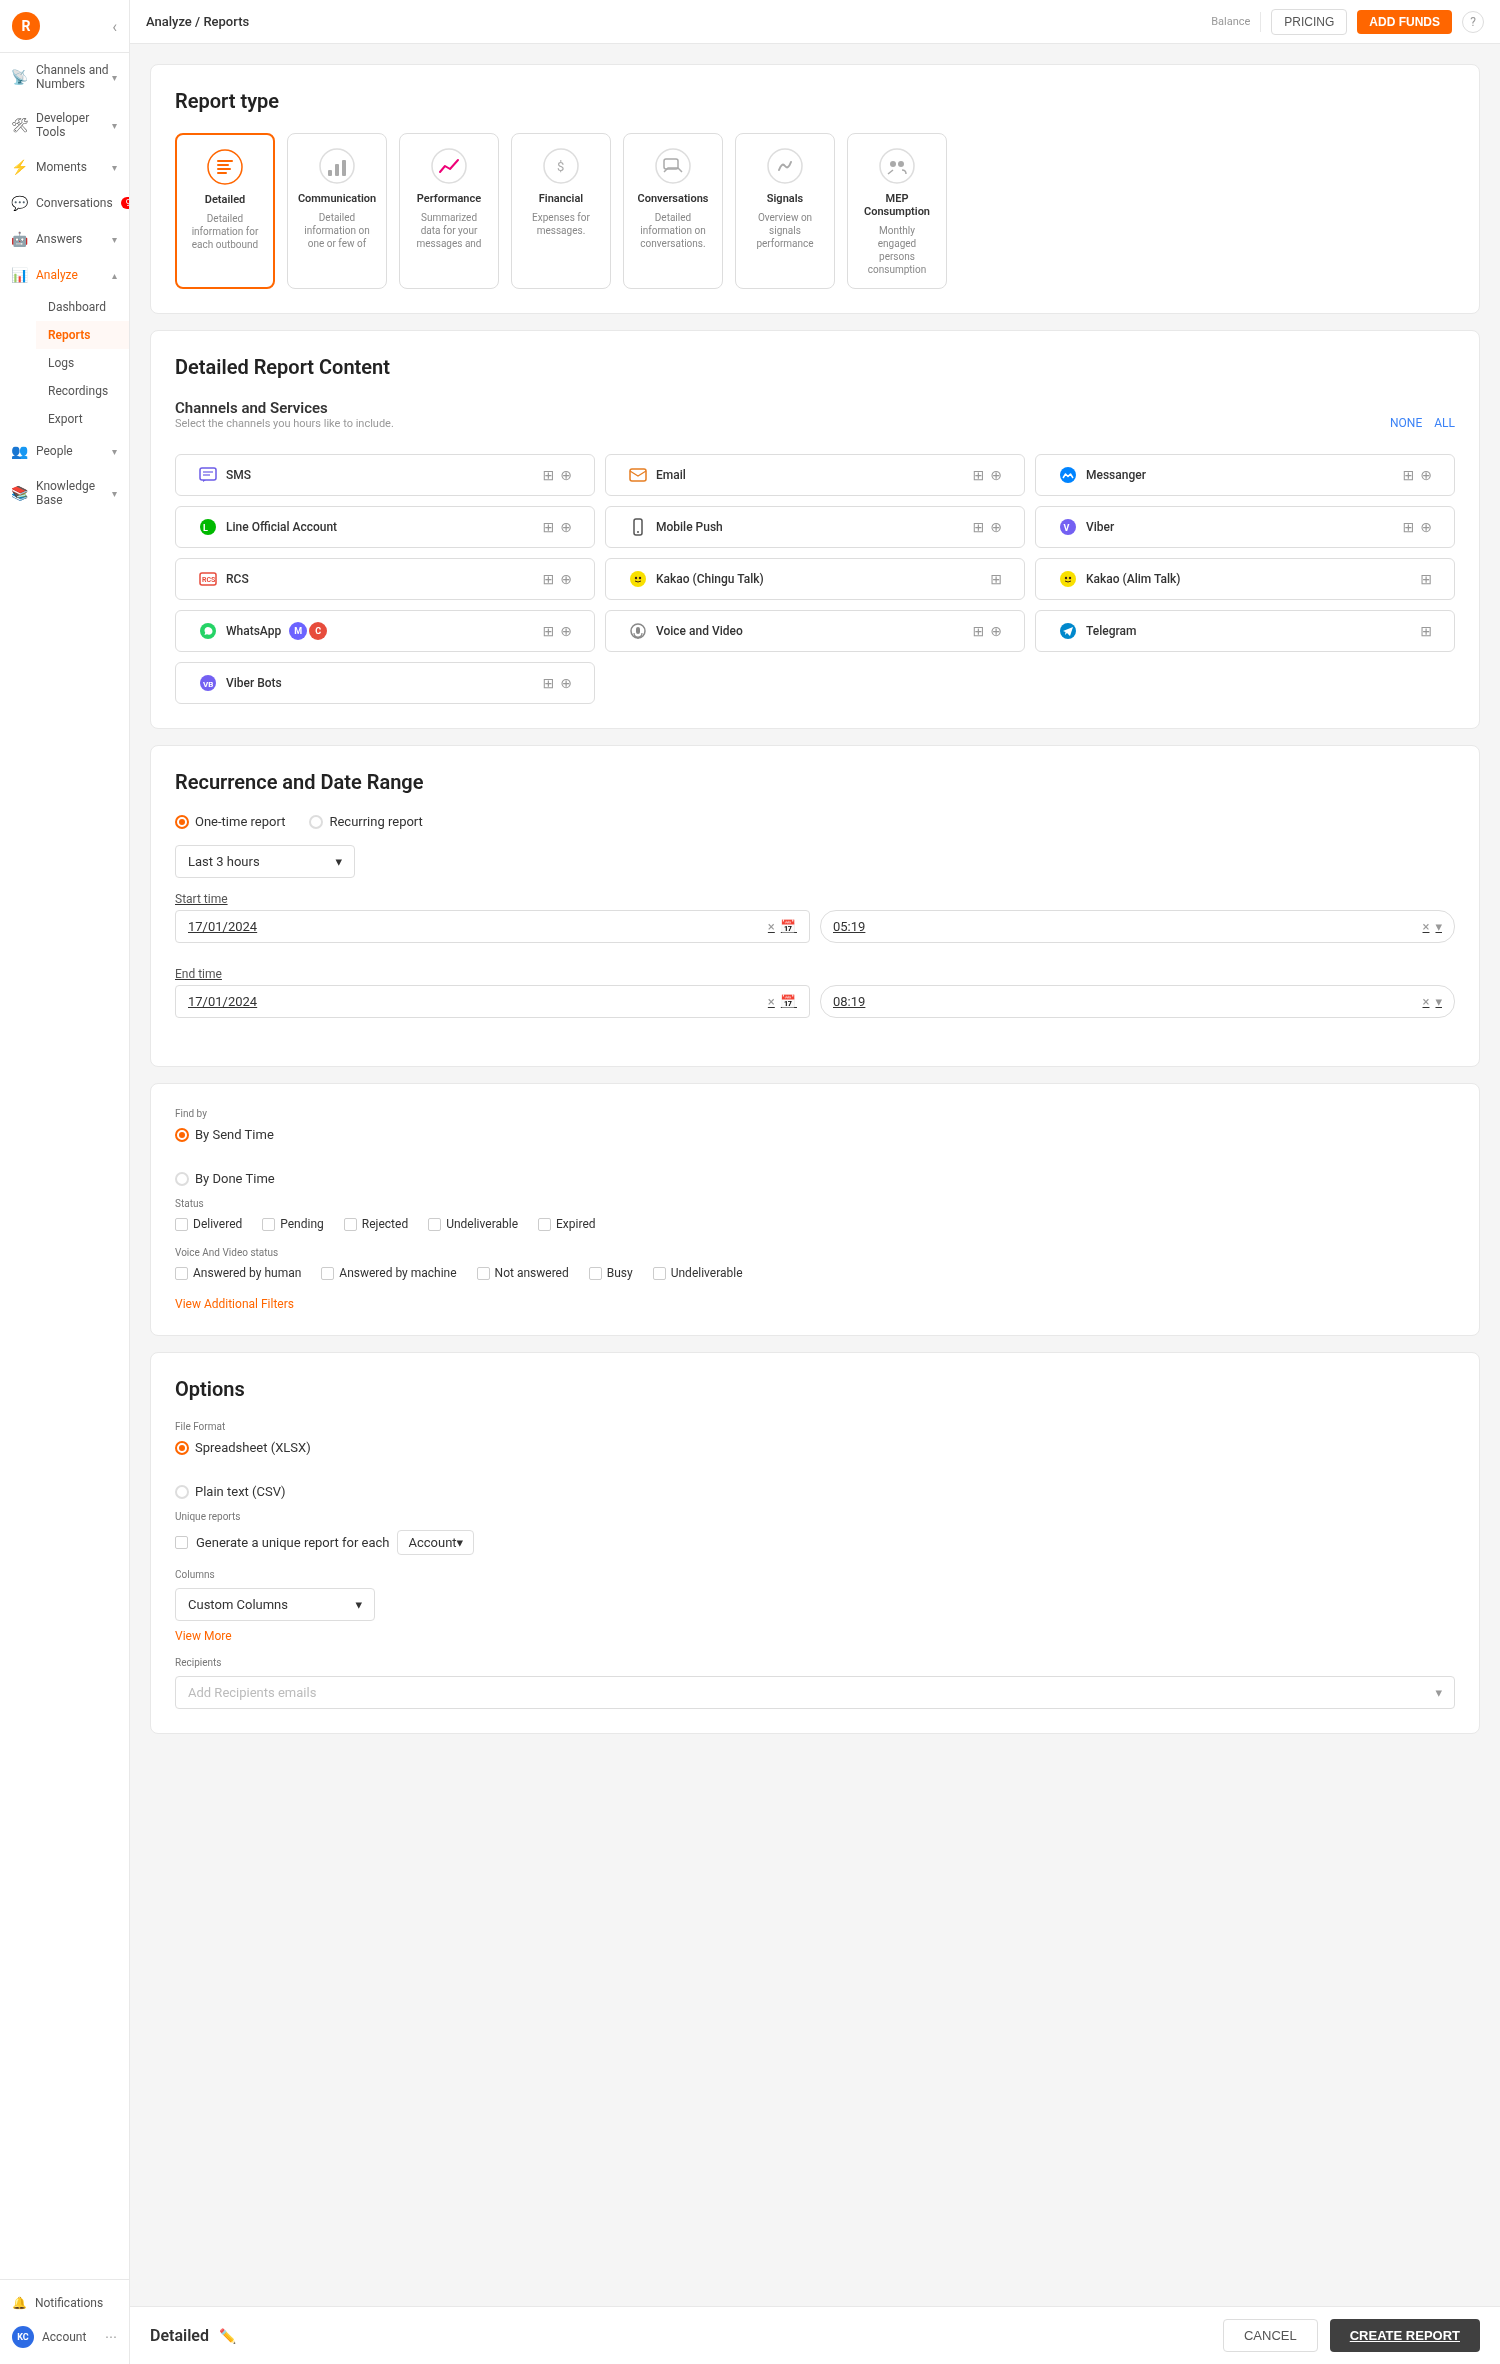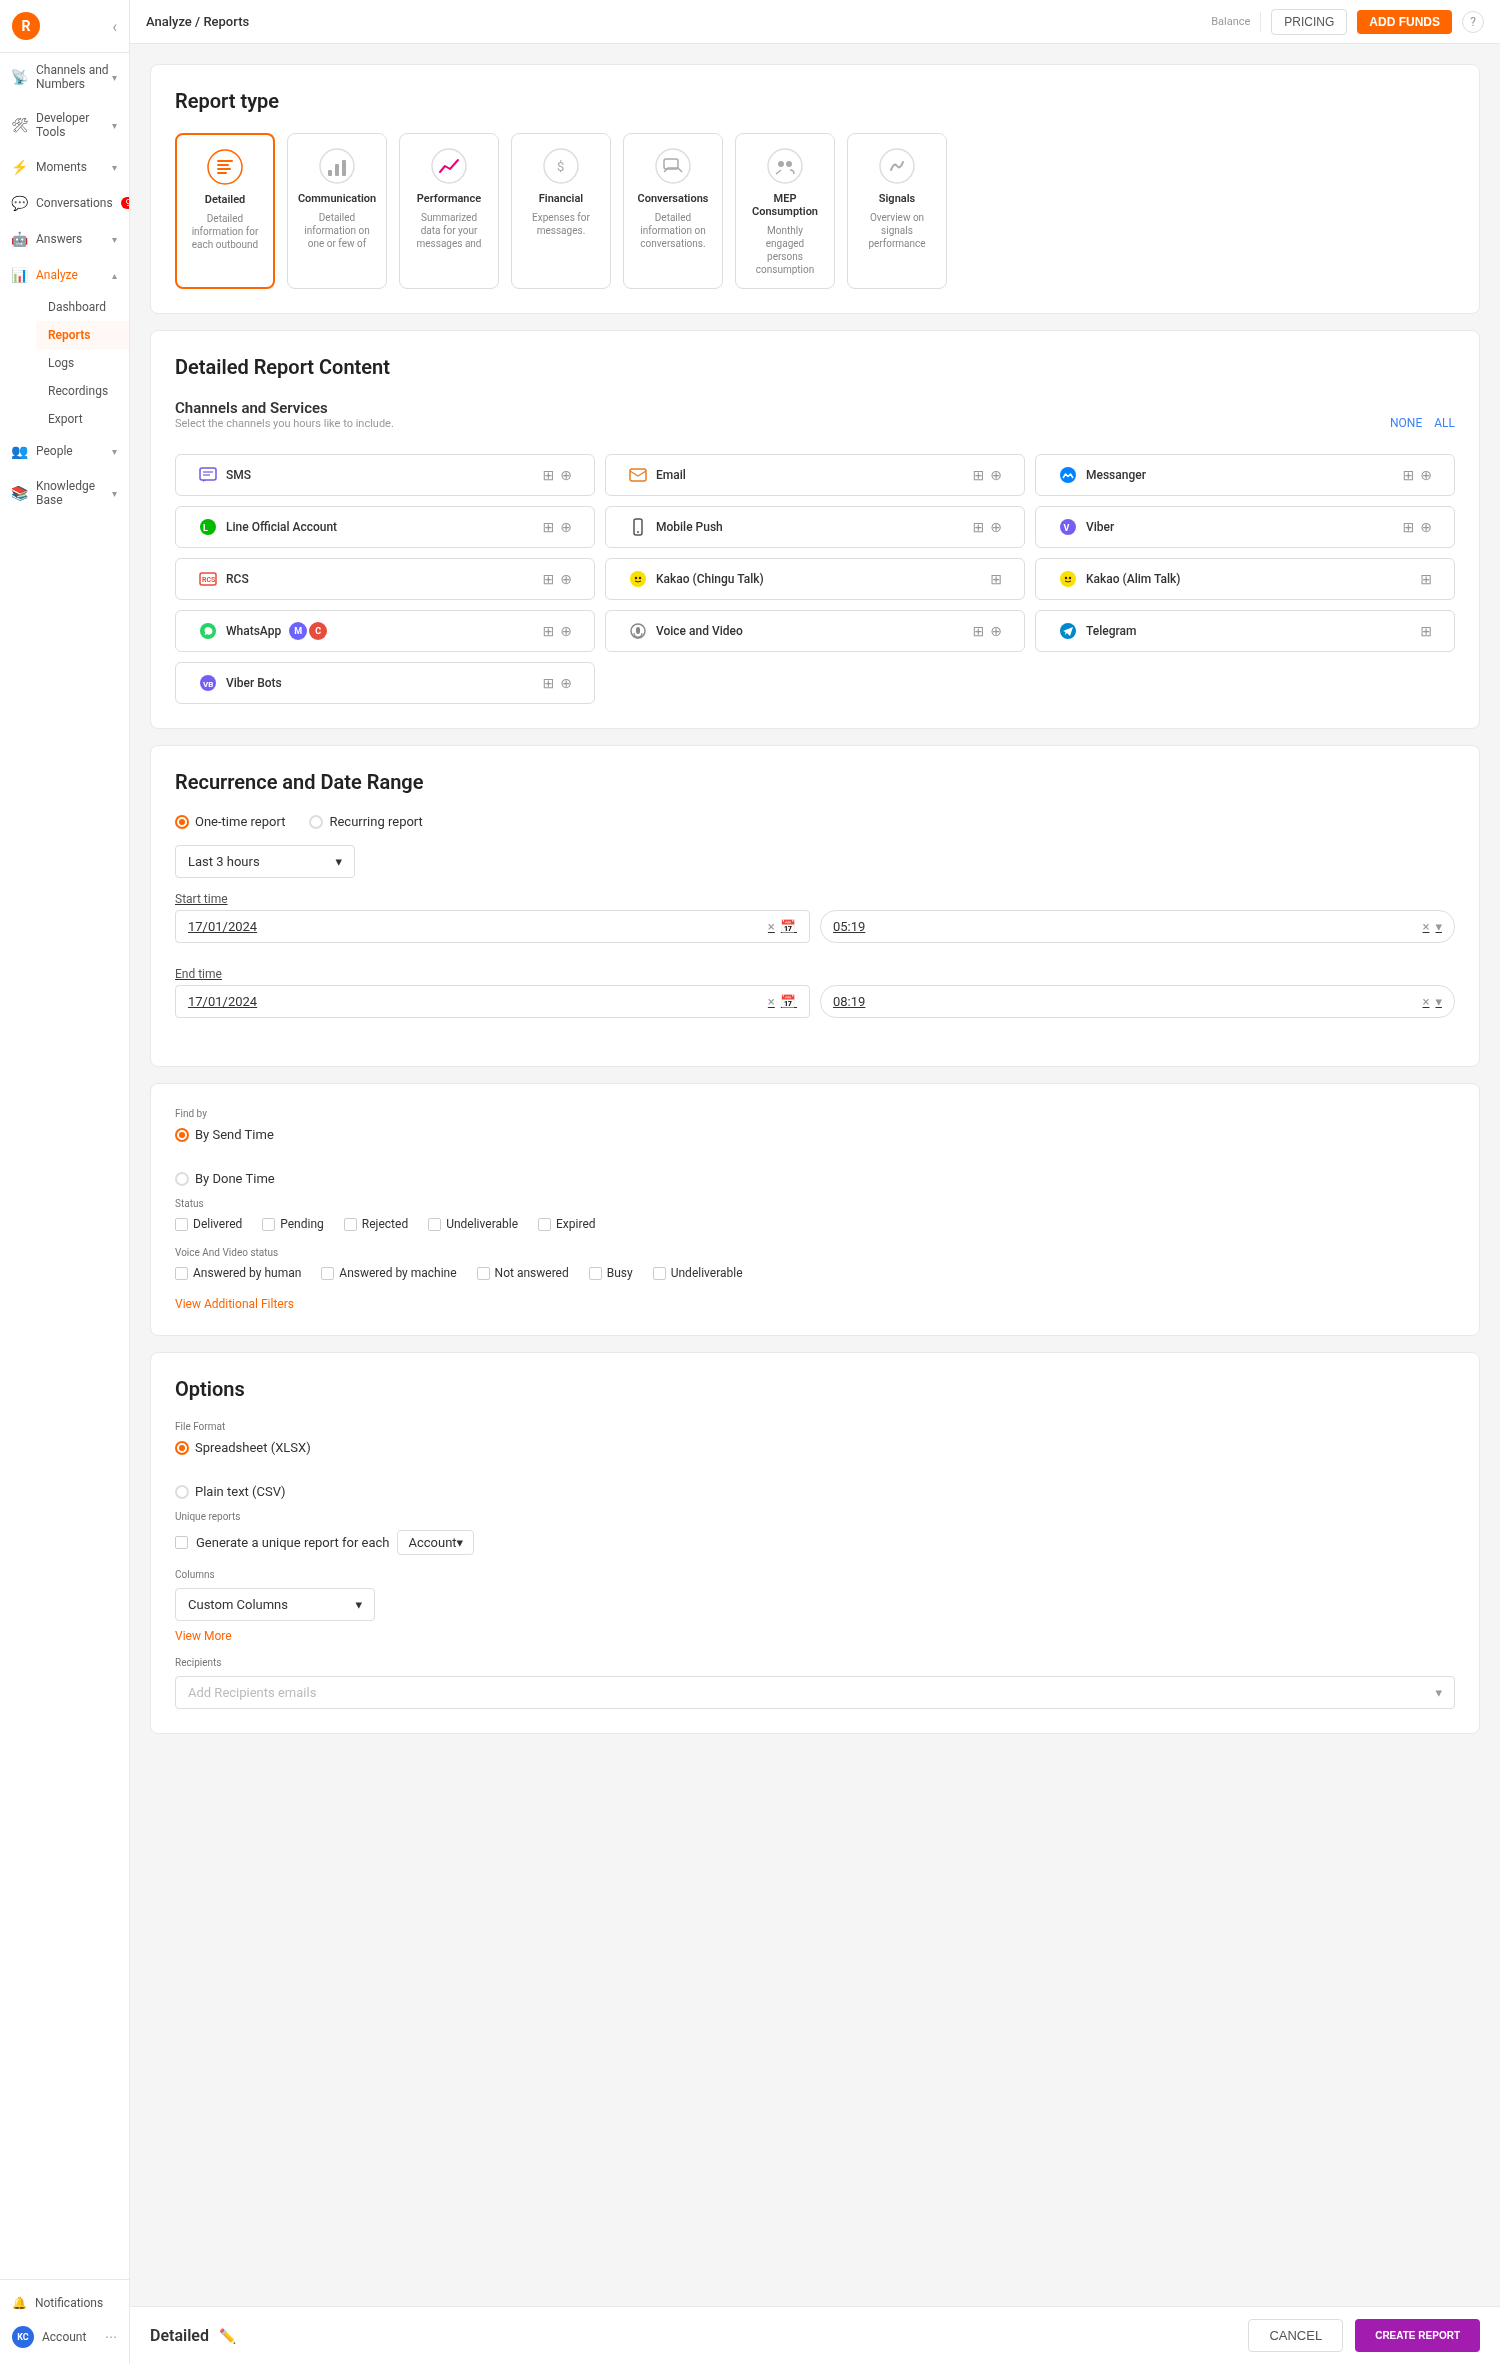--- a/index.html
+++ b/index.html
@@ -278,6 +278,17 @@
           <div class="report-type-icon">
             <svg width="36" height="36" viewBox="0 0 36 36">
                 <circle cx="18" cy="18" r="17" fill="none" stroke="#ddd" stroke-width="1.5"></circle>
+                <path d="M12 22 Q15 14 18 18 Q21 22 24 14" stroke="#aaa" stroke-width="2" fill="none" stroke-linecap="round"></path>
+              </svg>
+          </div>
+          <div class="report-type-name">Signals</div>
+          <div class="report-type-desc">Overview on signals performance</div>
+        </div>
+
+        <div class="report-type-card">
+          <div class="report-type-icon">
+            <svg width="36" height="36" viewBox="0 0 36 36">
+                <circle cx="18" cy="18" r="17" fill="none" stroke="#ddd" stroke-width="1.5"></circle>
                 <circle cx="14" cy="16" r="3" fill="#aaa"></circle>
                 <circle cx="22" cy="16" r="3" fill="#aaa"></circle>
                 <path d="M9 26 Q14 22 14 22 M23 22 Q27 22 27 26" stroke="#aaa" stroke-width="1.5" fill="none"></path>
@@ -285,17 +296,6 @@
           </div>
           <div class="report-type-name">MEP Consumption</div>
           <div class="report-type-desc">Monthly engaged persons consumption</div>
-        </div>
-
-        <div class="report-type-card">
-          <div class="report-type-icon">
-            <svg width="36" height="36" viewBox="0 0 36 36">
-                <circle cx="18" cy="18" r="17" fill="none" stroke="#ddd" stroke-width="1.5"></circle>
-                <path d="M12 22 Q15 14 18 18 Q21 22 24 14" stroke="#aaa" stroke-width="2" fill="none" stroke-linecap="round"></path>
-              </svg>
-          </div>
-          <div class="report-type-name">Signals</div>
-          <div class="report-type-desc">Overview on signals performance</div>
         </div>
 
       </div>

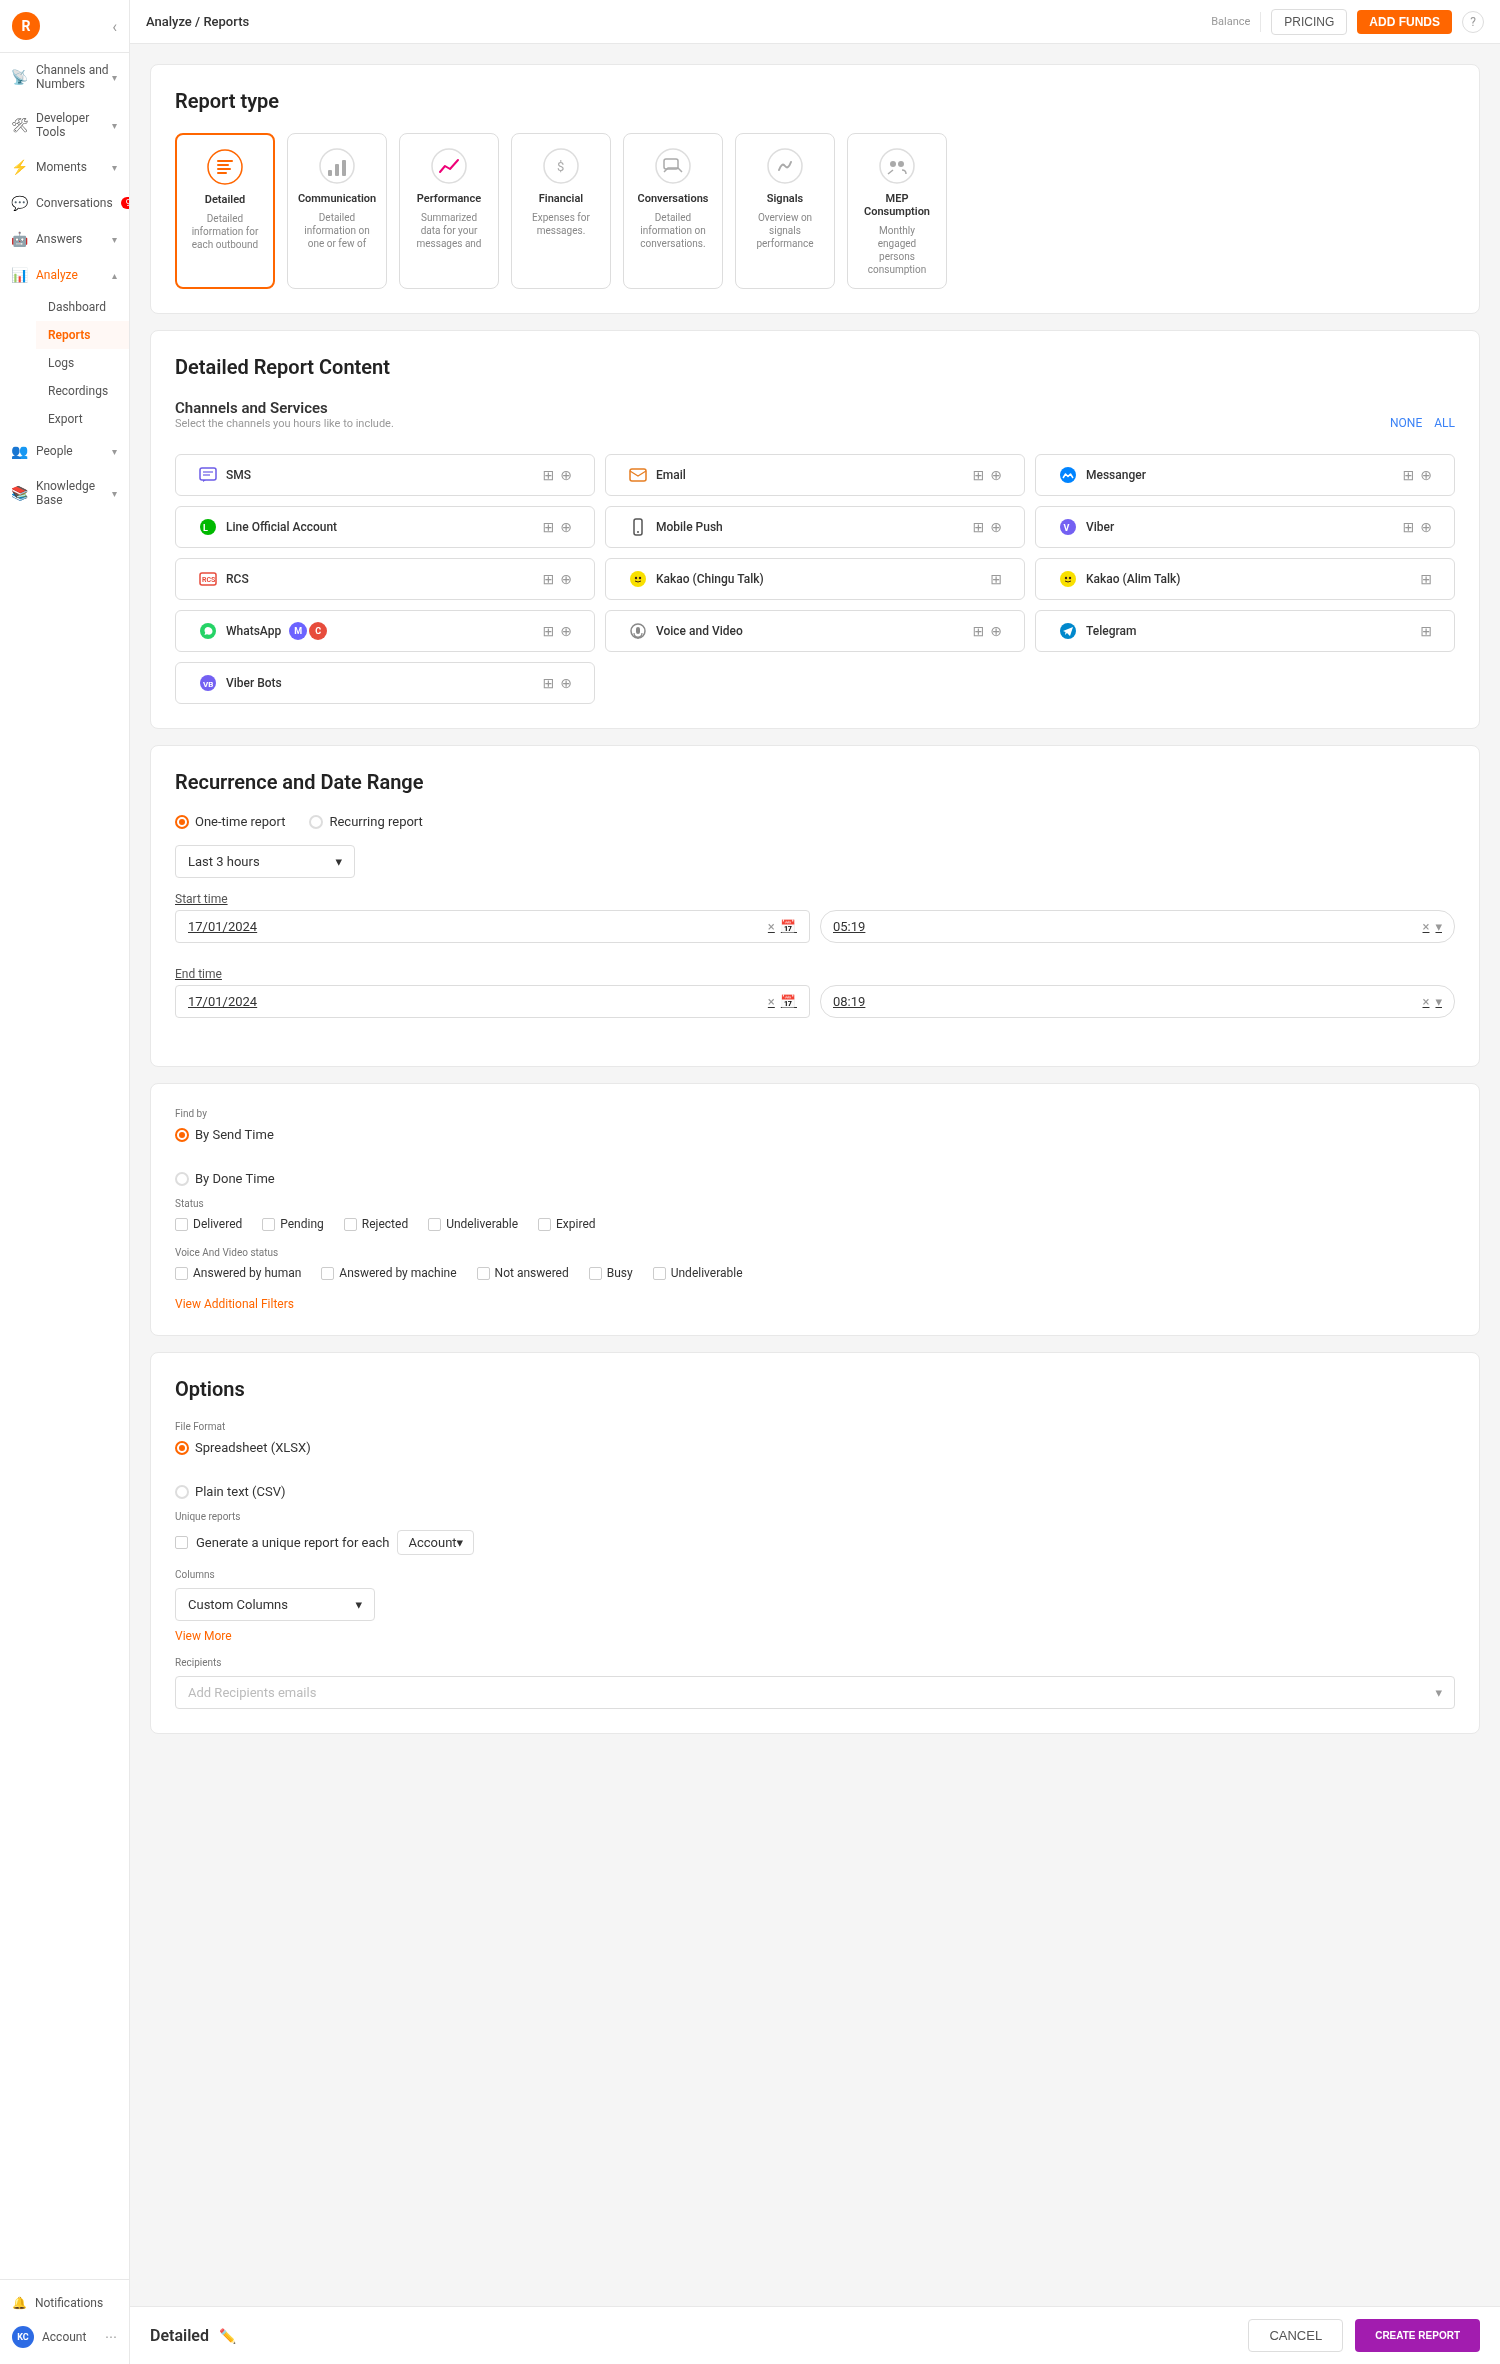--- a/index.html
+++ b/index.html
@@ -89,7 +89,7 @@
     .footer-left { display: flex; align-items: center; gap: 10px; font-size: 16px; font-weight: 600; color: #333; }
     .footer-right { display: flex; gap: 12px; }
     .btn-cancel { border: 1px solid #ddd; background: #fff; padding: 8px 20px; border-radius: 4px; cursor: pointer; font-size: 13px; color: #555; }
-    .btn-create { background: #a21caf; color: #fff; border: none; padding: 8px 20px; border-radius: 4px; cursor: pointer; font-size: 10px; font-weight: 600; }
+    .btn-create { background: #404040; color: #fff; border: none; padding: 8px 20px; border-radius: 4px; cursor: pointer; font-size: 13px; font-weight: 600; text-decoration: underline; }
     .edit-icon { font-size: 14px; color: #999; cursor: pointer; }
 
     

